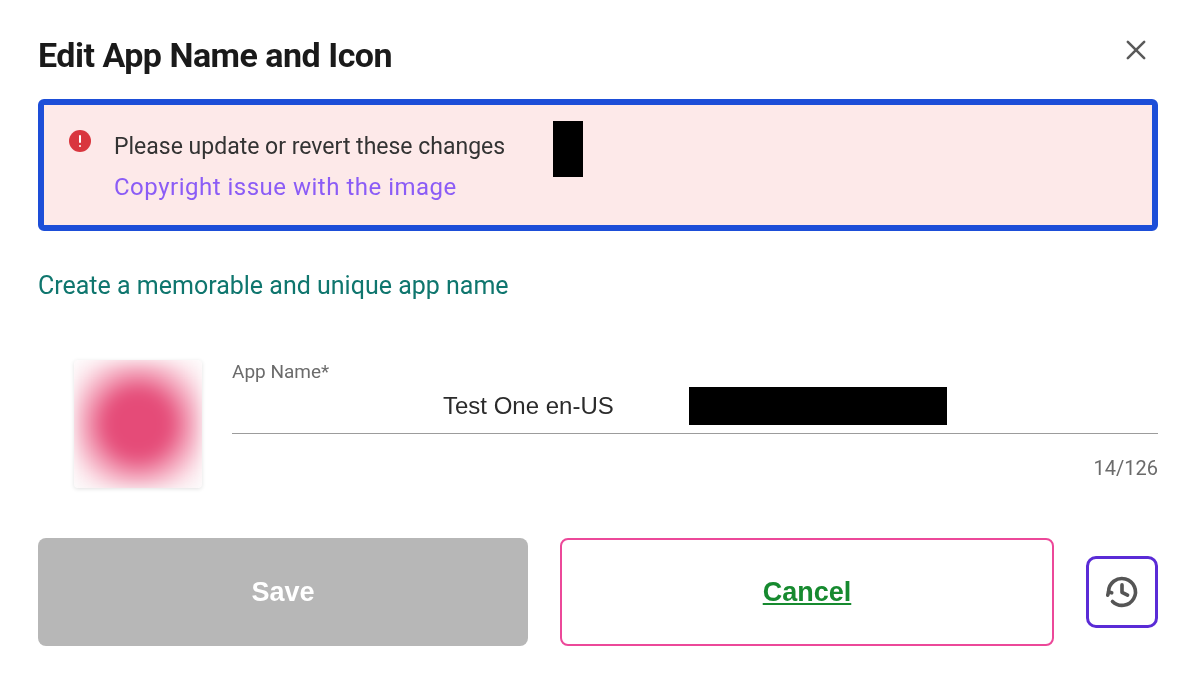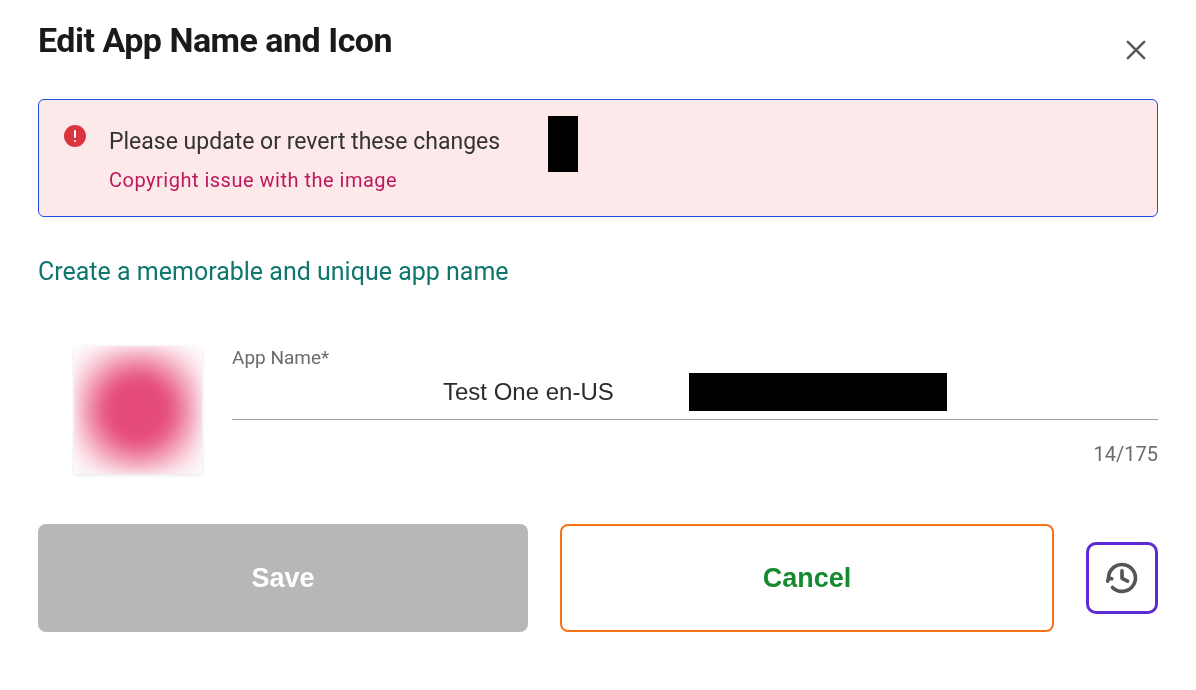--- a/index.html
+++ b/index.html
@@ -18,7 +18,7 @@
     .header-row {
       display: flex;
       justify-content: space-between;
-      align-items: flex-start;
+      align-items: flex-end;
       margin-bottom: 24px;
     }
     .page-title {

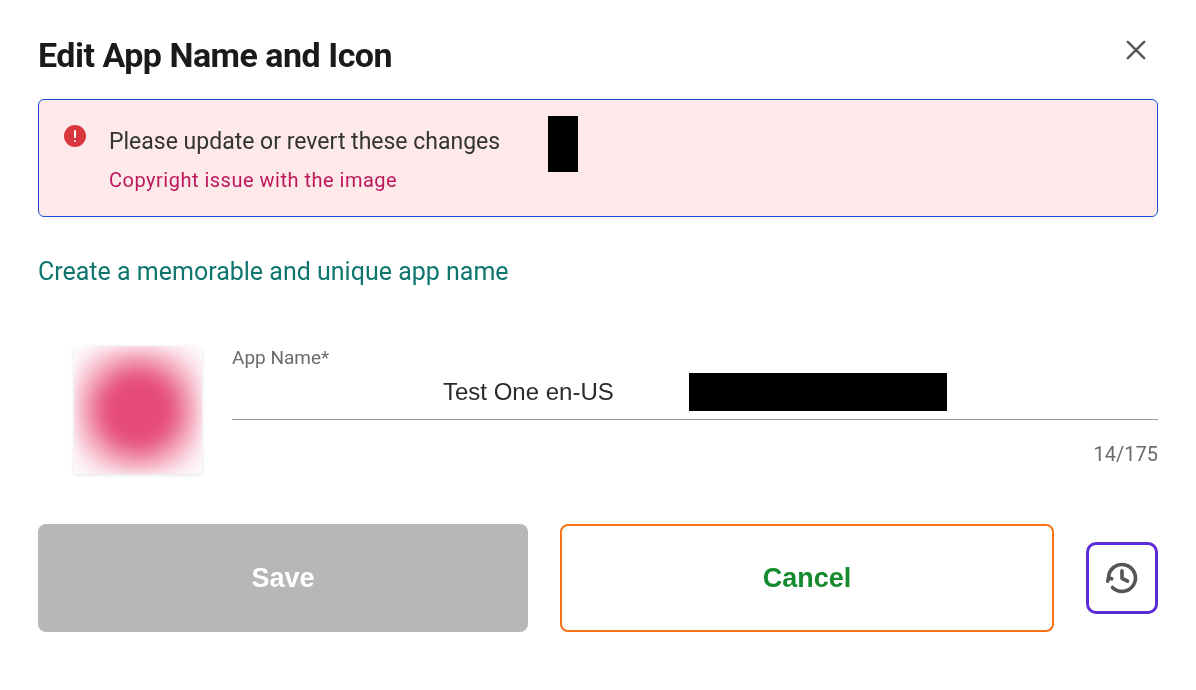--- a/index.html
+++ b/index.html
@@ -41,7 +41,7 @@
       stroke-width: 2.2;
     }
     .alert-box {
-      border: 1px solid #1d4ed8;
+      border: 6px solid #1d4ed8;
       background: #fde9e9;
       border-radius: 6px;
       padding: 20px 24px 24px 24px;

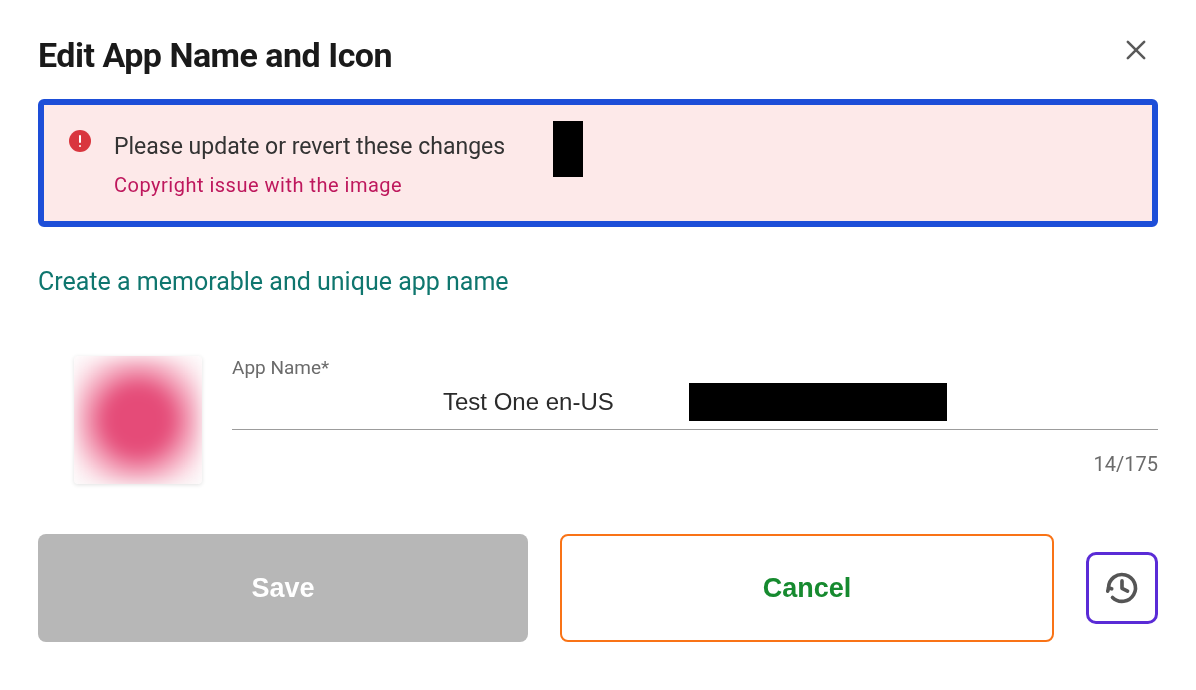--- a/index.html
+++ b/index.html
@@ -68,8 +68,8 @@
       gap: 48px;
     }
     .alert-sub {
-      font-size: 20px;
-      color: #be185d;
+      font-size: 24px;
+      color: #8b5cf6;
       letter-spacing: 0.5px;
     }
     .redaction-sm {

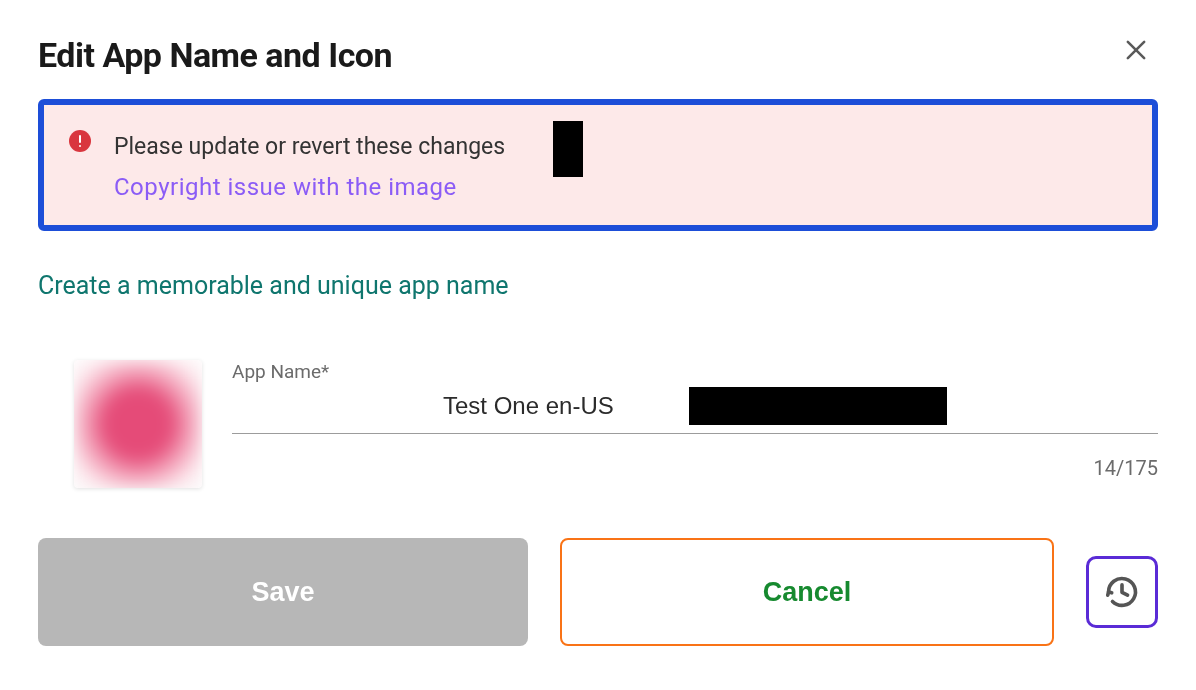--- a/index.html
+++ b/index.html
@@ -233,7 +233,7 @@
       <input type="text" class="app-name-input" value="Test One en-US" style="">
       <div class="redaction-lg"></div>
     </div>
-    <div class="char-counter">14/175</div>
+    <div class="char-counter">14/126</div>
   </div>
 </div>
 

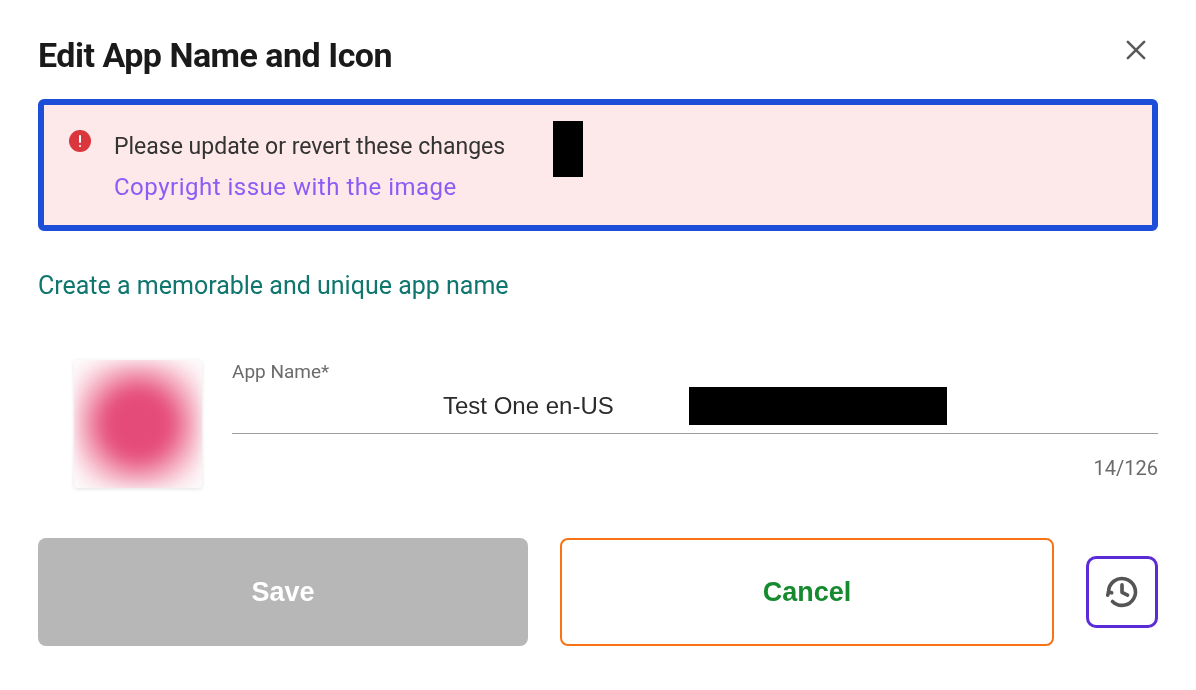--- a/index.html
+++ b/index.html
@@ -171,7 +171,8 @@
     .btn-cancel {
       background: #ffffff;
       color: #168a2f;
-      border: 2px solid #f97316;
+      border: 2px solid #ec4899;
+      text-decoration: underline;
     }
     .btn-history {
       width: 72px;

